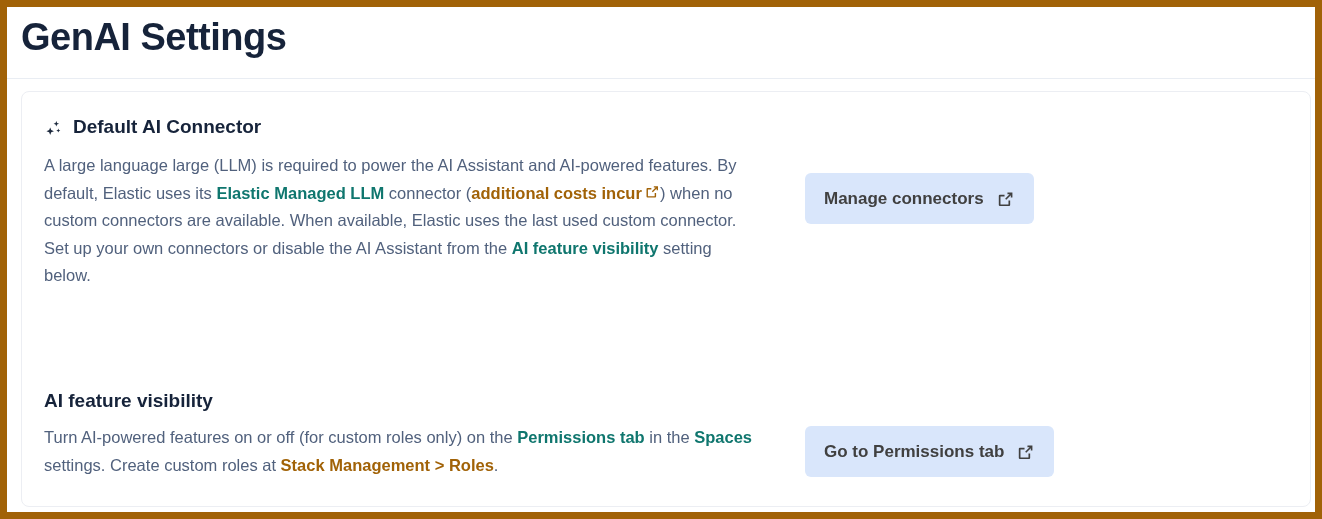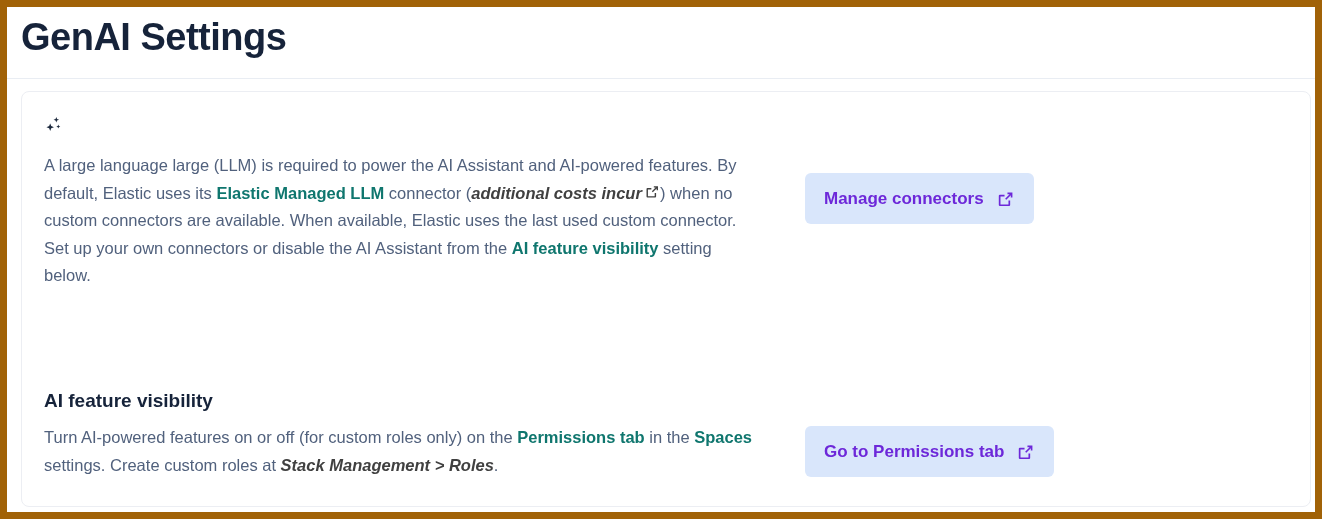--- a/index.html
+++ b/index.html
@@ -179,6 +179,7 @@
             <path d="M14.3 9.6 L14.85 11.05 L16.3 11.6 L14.85 12.15 L14.3 13.6 L13.75 12.15 L12.3 11.6 L13.75 11.05 Z" fill="#1d2a3e"></path>
           </svg>
         </span>
+        <span class="section-heading-text">Default AI Connector</span>
       </div>
 
       <div class="body-copy">

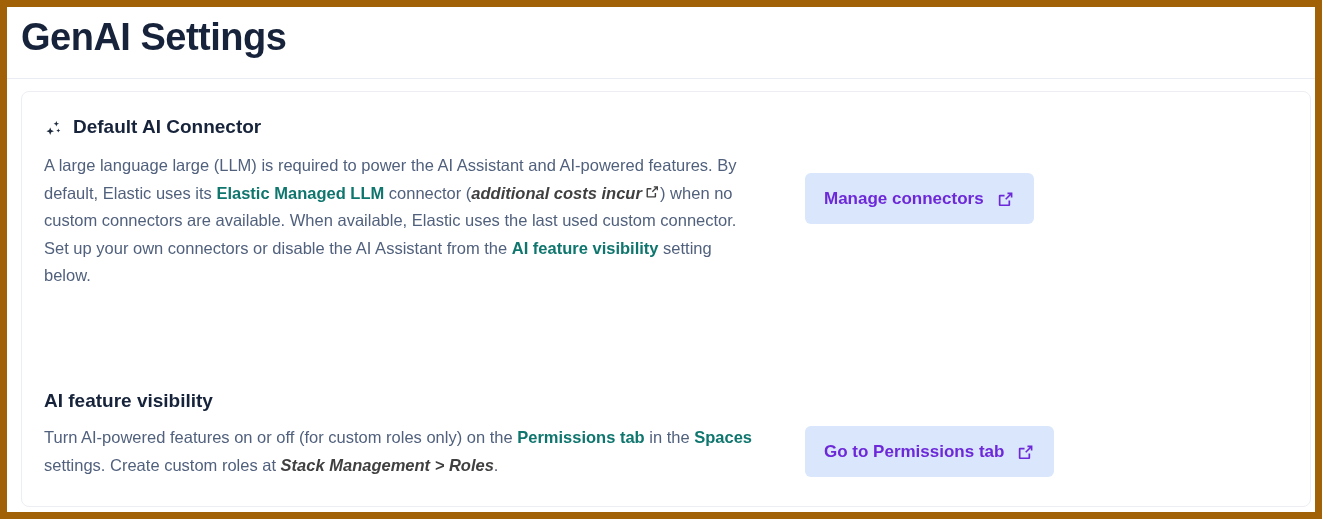--- a/index.html
+++ b/index.html
@@ -109,12 +109,11 @@
   }
 
   .inline-link {
-    color: #404040;
+    color: #a16207;
     font-weight: bold;
     text-decoration: none;
     cursor: pointer;
     white-space: nowrap;
-    font-style: italic;
   }
   .inline-link .ext-icon { margin-left: 3px; }
 

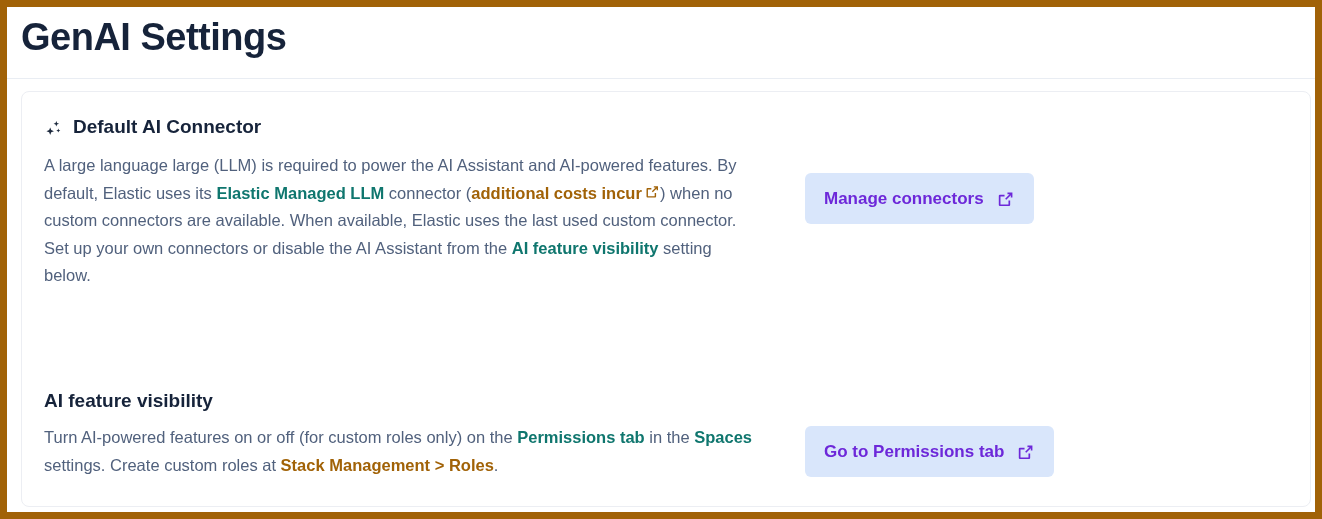--- a/index.html
+++ b/index.html
@@ -136,7 +136,7 @@
     background: #d9e6fb;
     border: none;
     border-radius: 6px;
-    color: #6d28d9;
+    color: #404040;
     font-family: "Liberation Sans", sans-serif;
     font-size: 17px;
     font-weight: bold;

